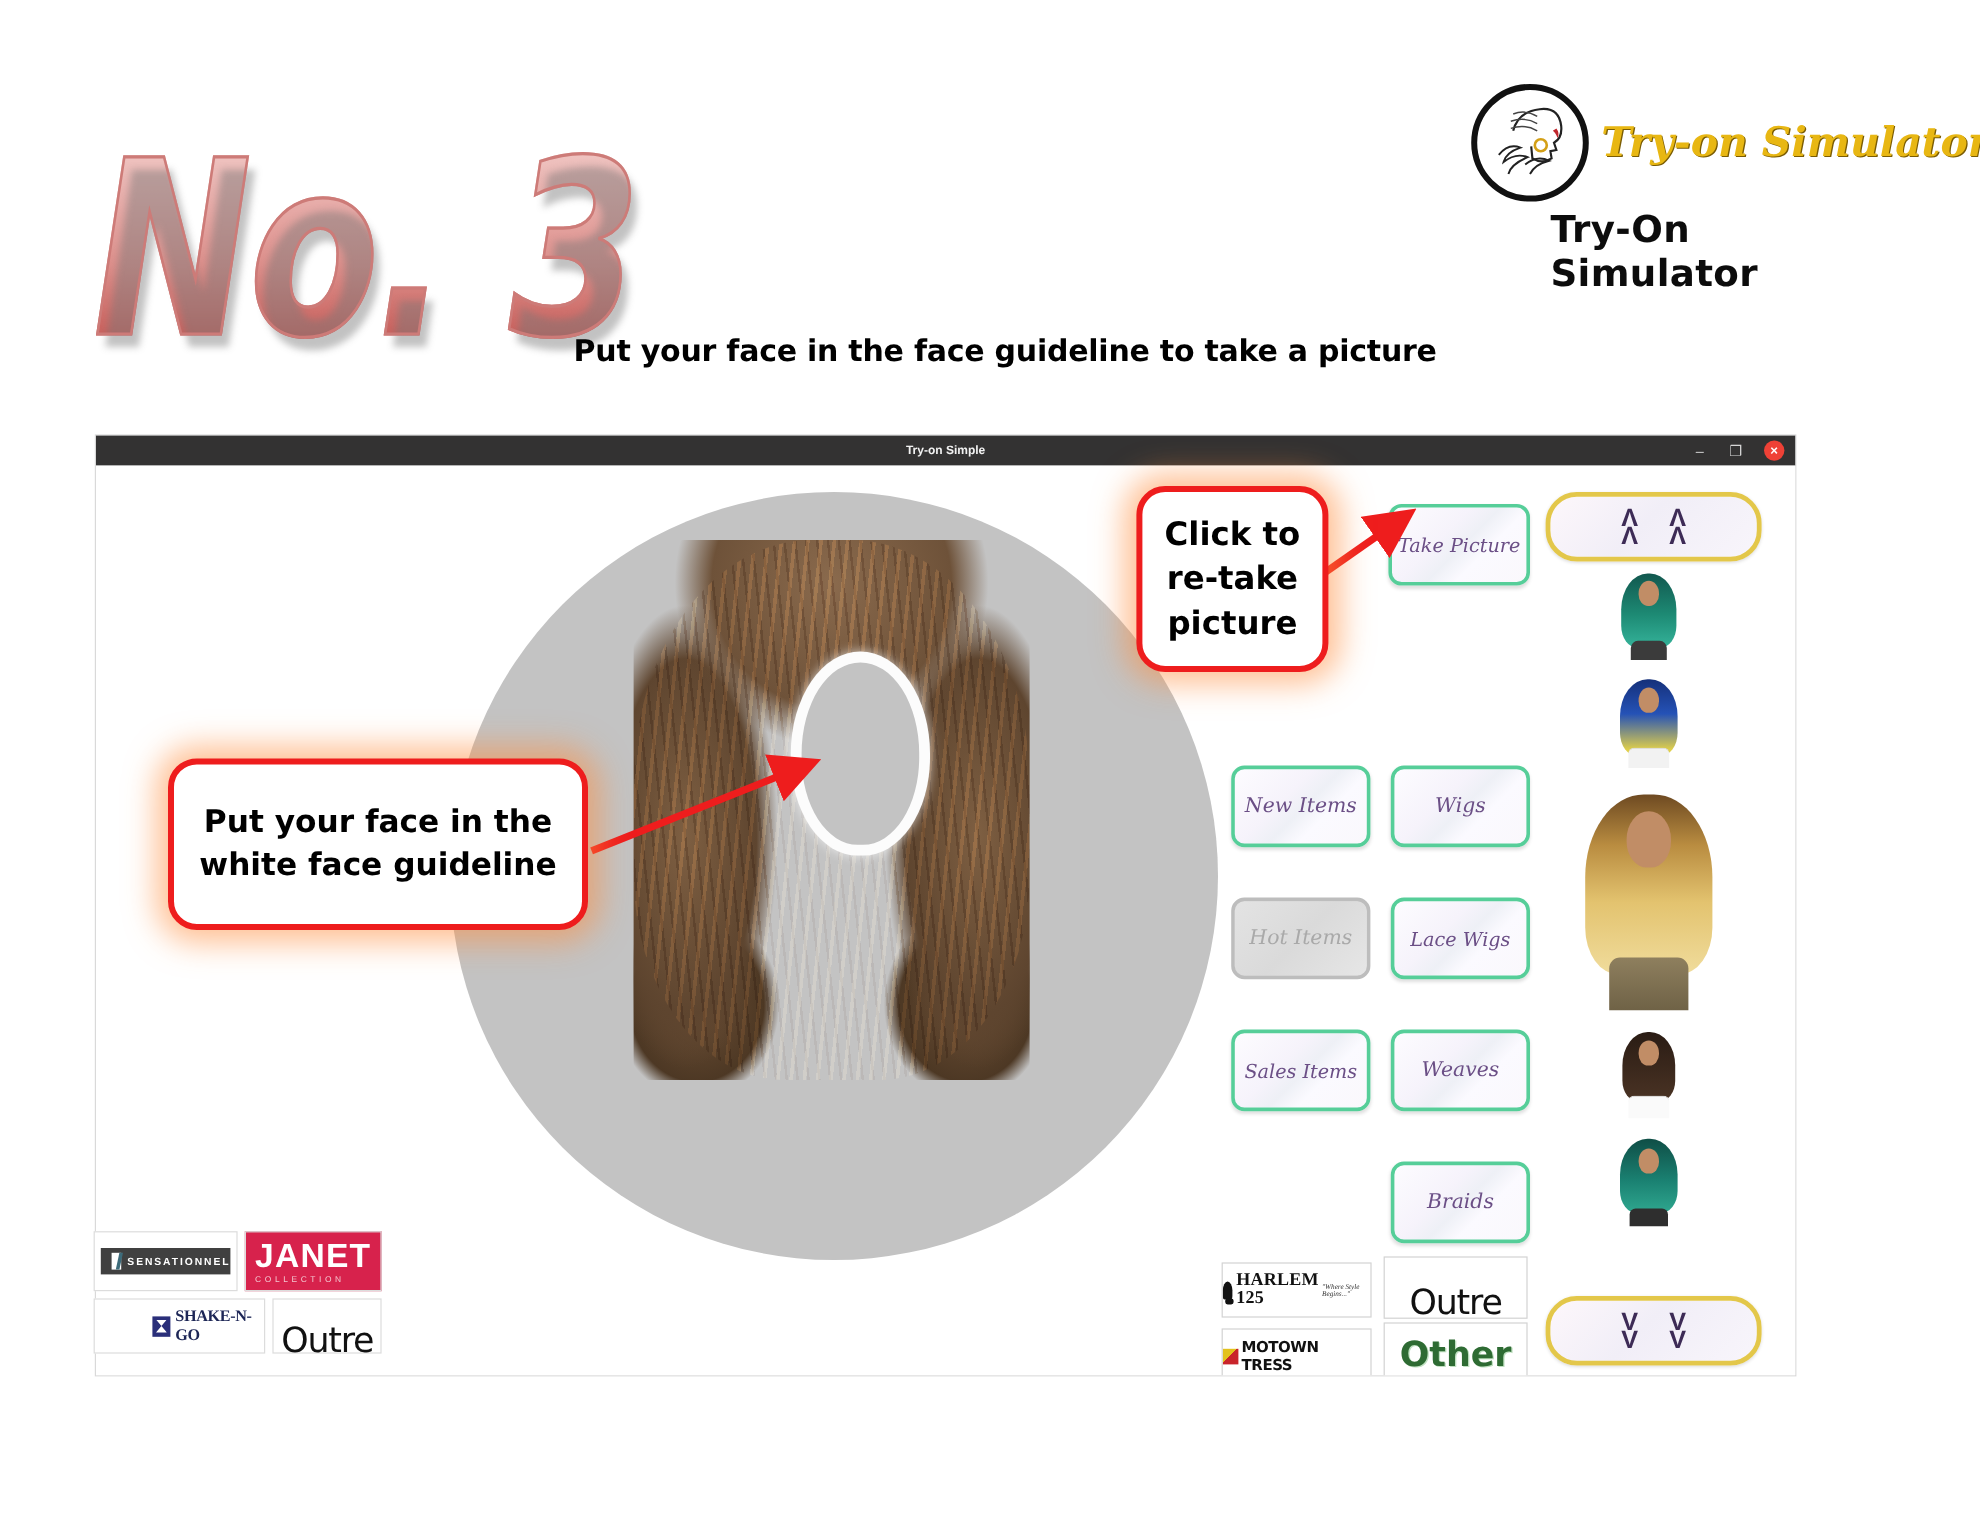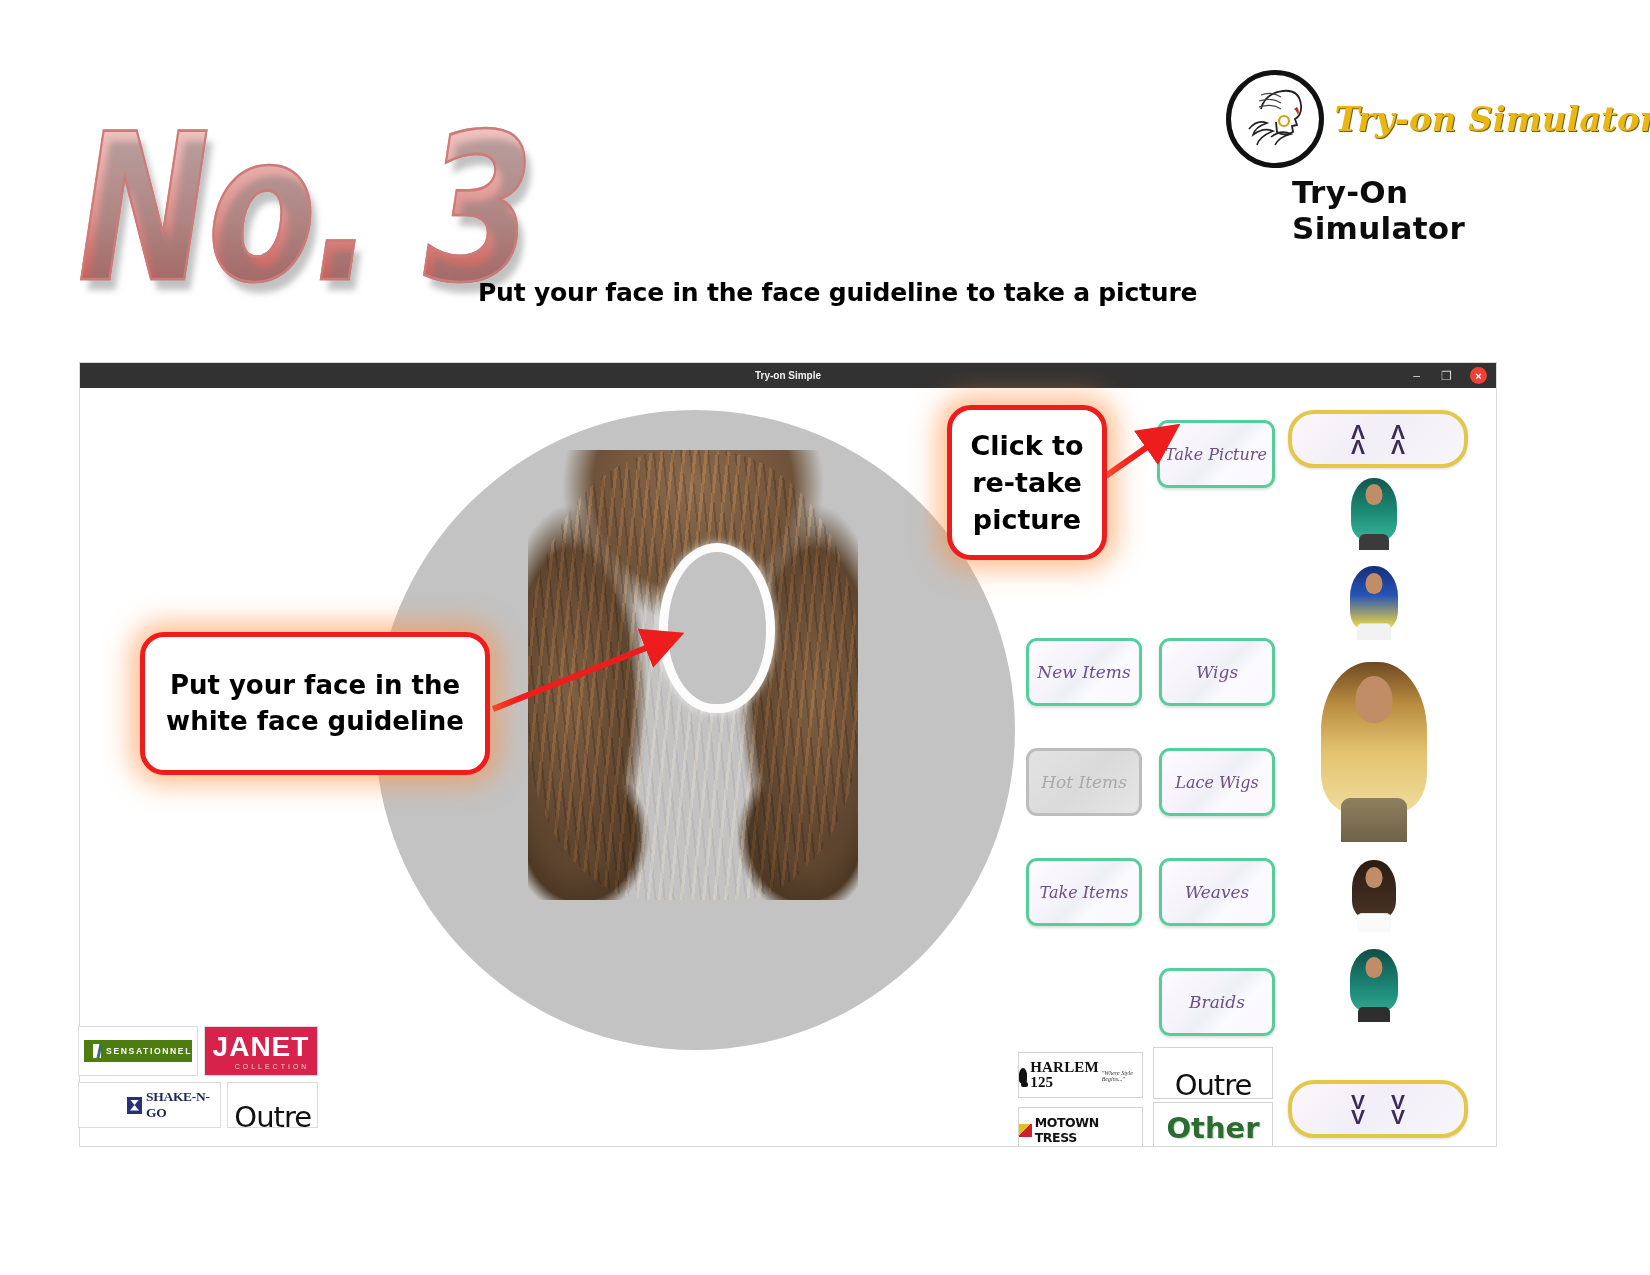--- a/index.html
+++ b/index.html
@@ -269,7 +269,7 @@
     <div class="cat-btn c-wigs">Wigs</div>
     <div class="cat-btn c-hot disabled">Hot Items</div>
     <div class="cat-btn c-lace wide">Lace Wigs</div>
-    <div class="cat-btn c-sales wide">Take Items</div>
+    <div class="cat-btn c-sales wide">Sales Items</div>
     <div class="cat-btn c-weaves">Weaves</div>
     <div class="cat-btn c-braids">Braids</div>
 

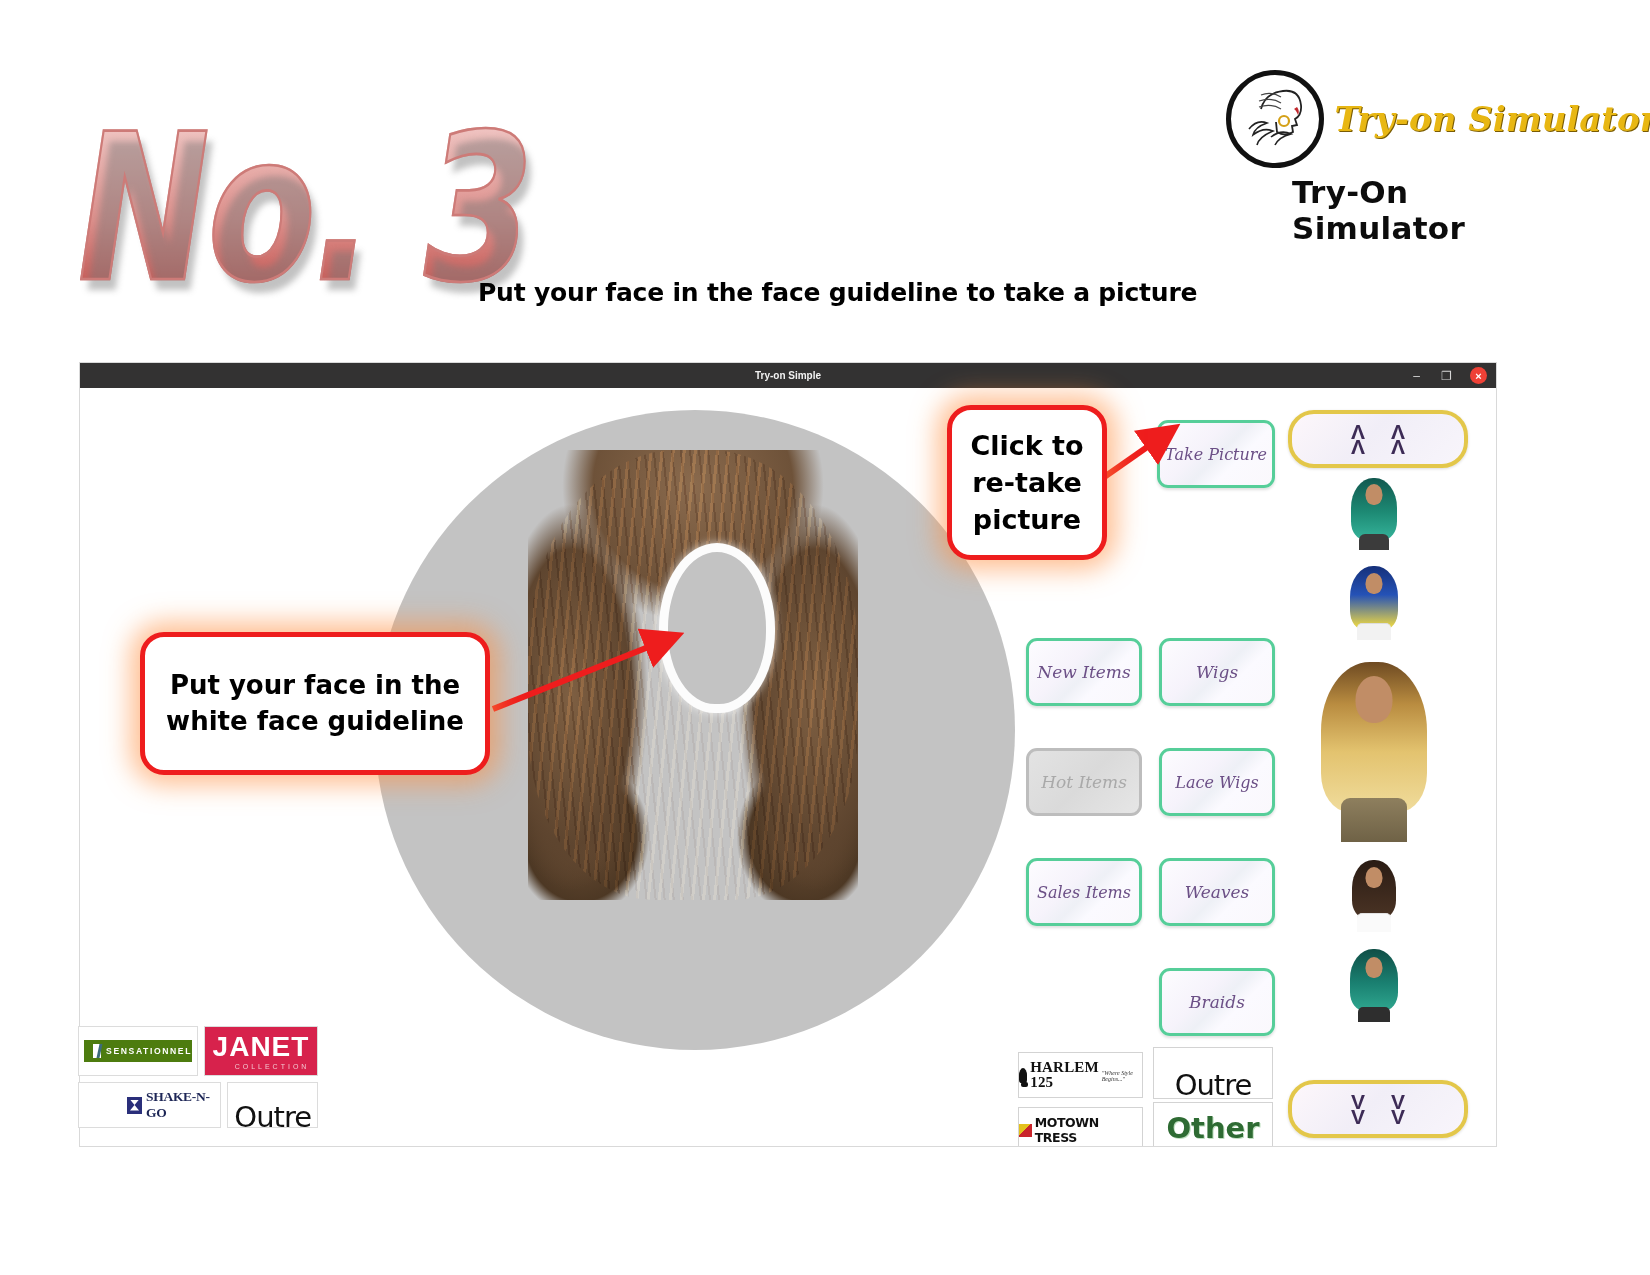--- a/index.html
+++ b/index.html
@@ -193,7 +193,7 @@
   .lg-shake{width:118px;height:44px;padding-left:48px;}
   .lg-outre{width:112px;height:44px;}
 
-  .sens-bar{width:108px;height:22px;background:#4d7c0f;display:flex;align-items:center;gap:5px;padding-left:9px;box-sizing:border-box;}
+  .sens-bar{width:108px;height:22px;background:#404040;display:flex;align-items:center;gap:5px;padding-left:9px;box-sizing:border-box;}
   .sens-mark{width:13px;height:14px;background:#fff;position:relative;}
   .sens-mark:after{content:"";position:absolute;left:5px;top:0;width:3px;height:14px;background:#3d6b7a;transform:skewX(-12deg);}
   .sens-text{font-family:"Liberation Sans", sans-serif;font-size:8.6px;font-weight:bold;letter-spacing:1.6px;color:#fff;}

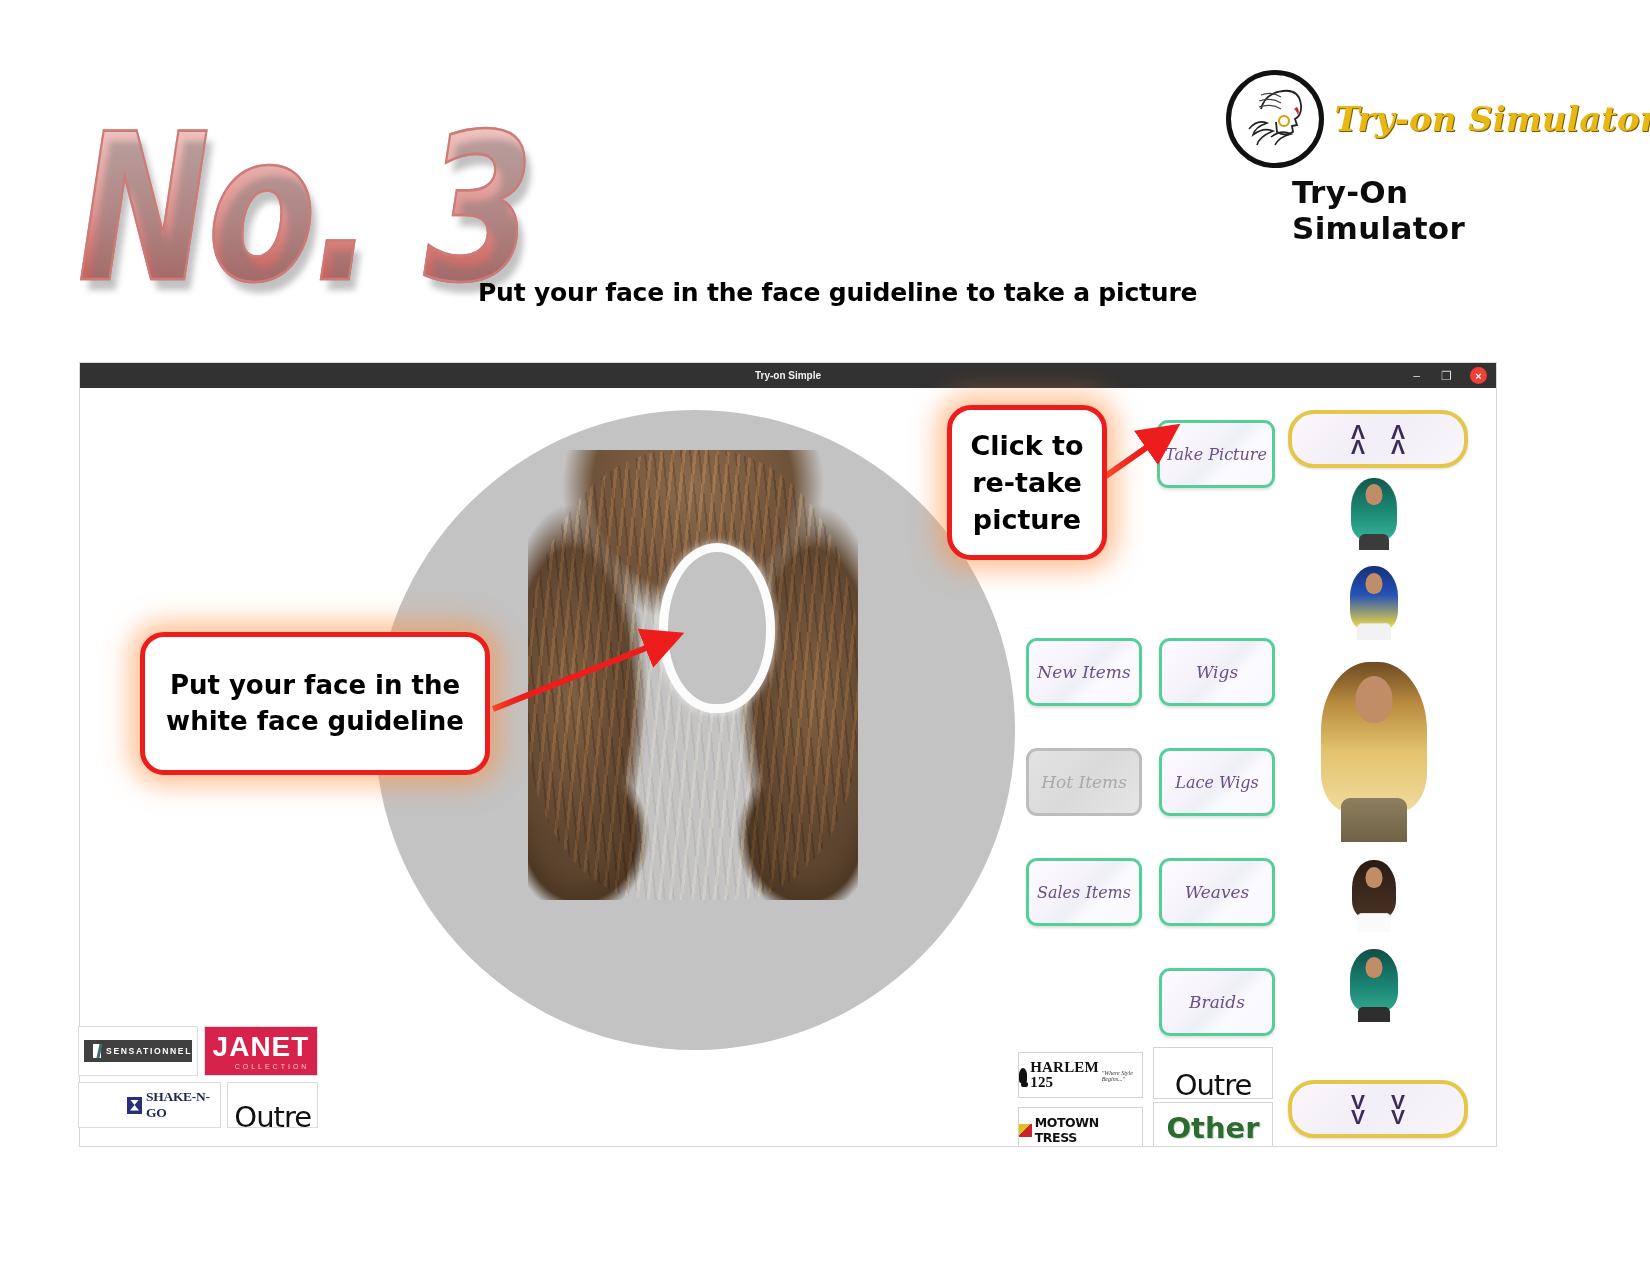--- a/index.html
+++ b/index.html
@@ -198,7 +198,7 @@
   .sens-mark:after{content:"";position:absolute;left:5px;top:0;width:3px;height:14px;background:#3d6b7a;transform:skewX(-12deg);}
   .sens-text{font-family:"Liberation Sans", sans-serif;font-size:8.6px;font-weight:bold;letter-spacing:1.6px;color:#fff;}
 
-  .janet-wrap{display:flex;flex-direction:column;align-items:flex-end;line-height:1;}
+  .janet-wrap{display:flex;flex-direction:column;align-items:flex-start;line-height:1;}
   .janet-main{font-family:"Liberation Sans", sans-serif;font-size:28px;font-weight:bold;color:#fff;letter-spacing:1px;}
   .janet-sub{font-family:"Liberation Sans", sans-serif;font-size:7px;letter-spacing:3px;color:#f3c5cf;margin-top:2px;}
 

